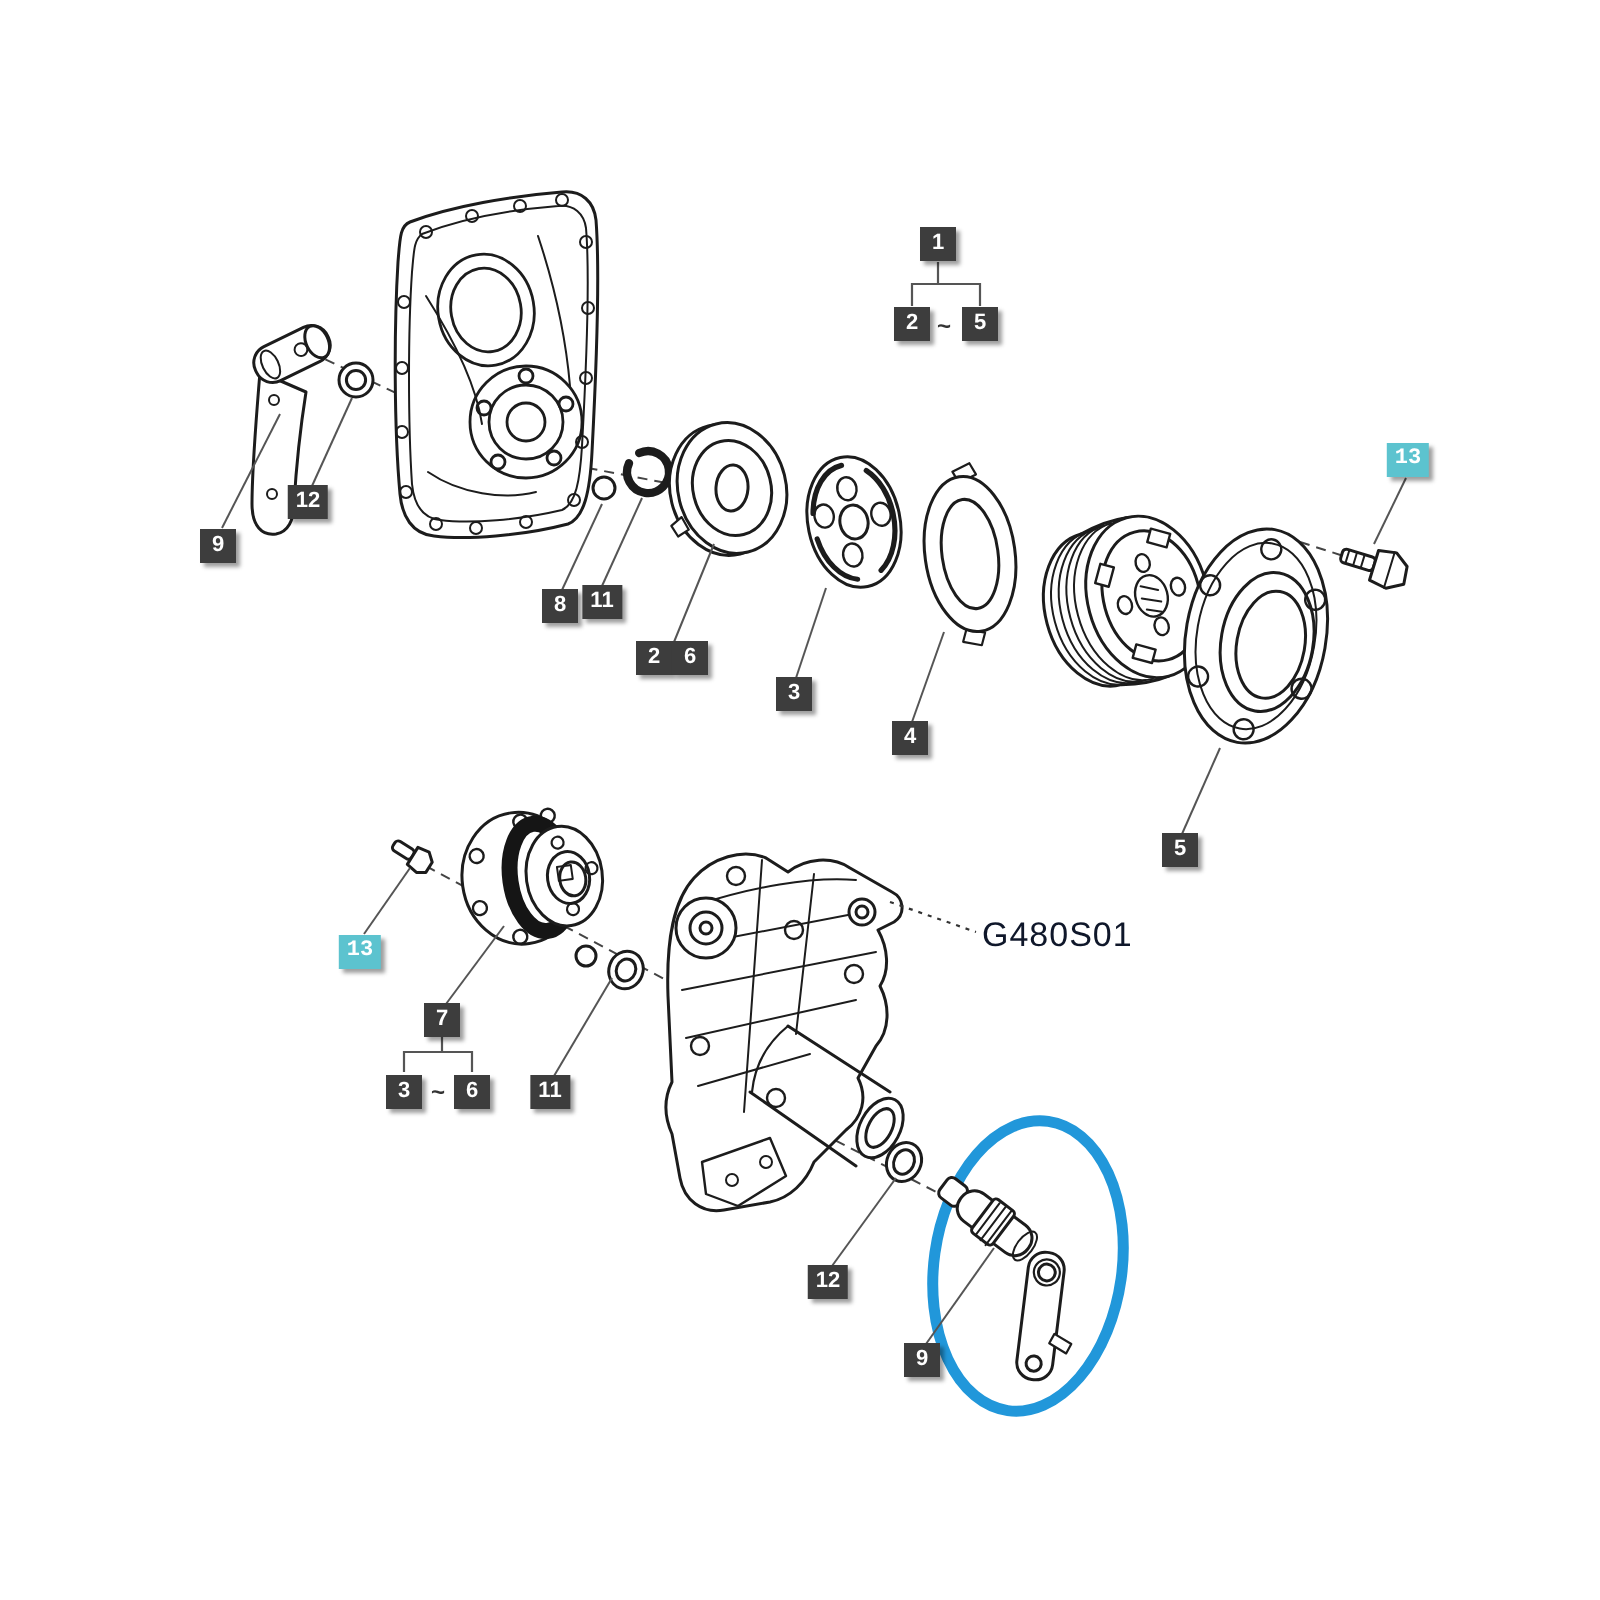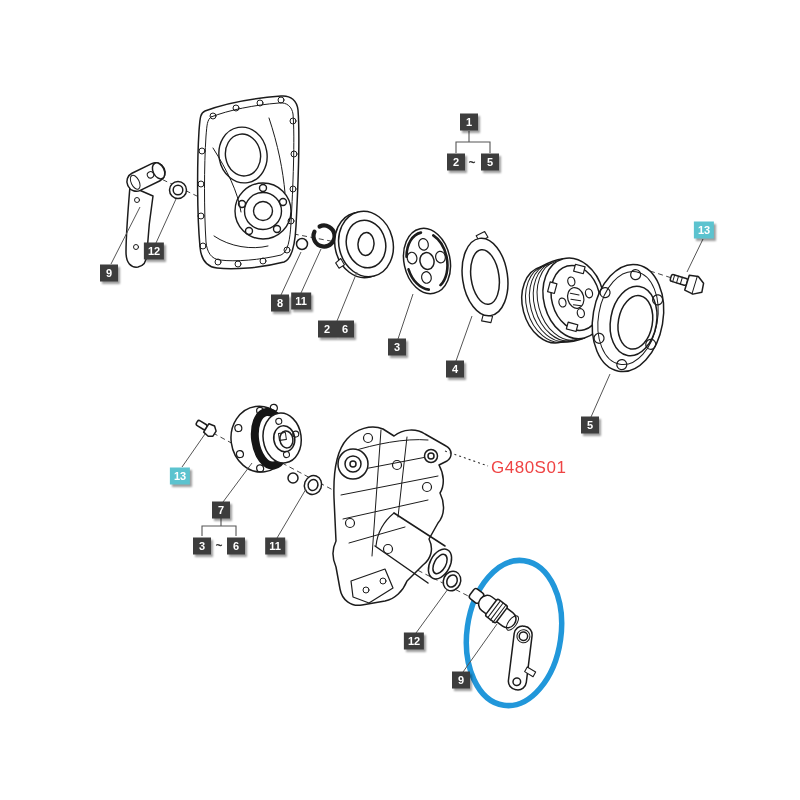--- a/index.html
+++ b/index.html
@@ -15,7 +15,7 @@
     box-shadow:2px 2px 2px rgba(0,0,0,.38);
     pointer-events:auto;cursor:pointer;
   }
-  .part-label.teal{background:var(--teal-bg,#5cc3cf);}
+  .part-label.teal{background:var(--teal-bg,#5cc3cf);font-family:Liberation Mono, monospace;}
   .range-tilde{
     position:absolute;transform:translate(-50%,-50%);
     color:#333;font:bold 12px/1 "Liberation Sans",sans-serif;

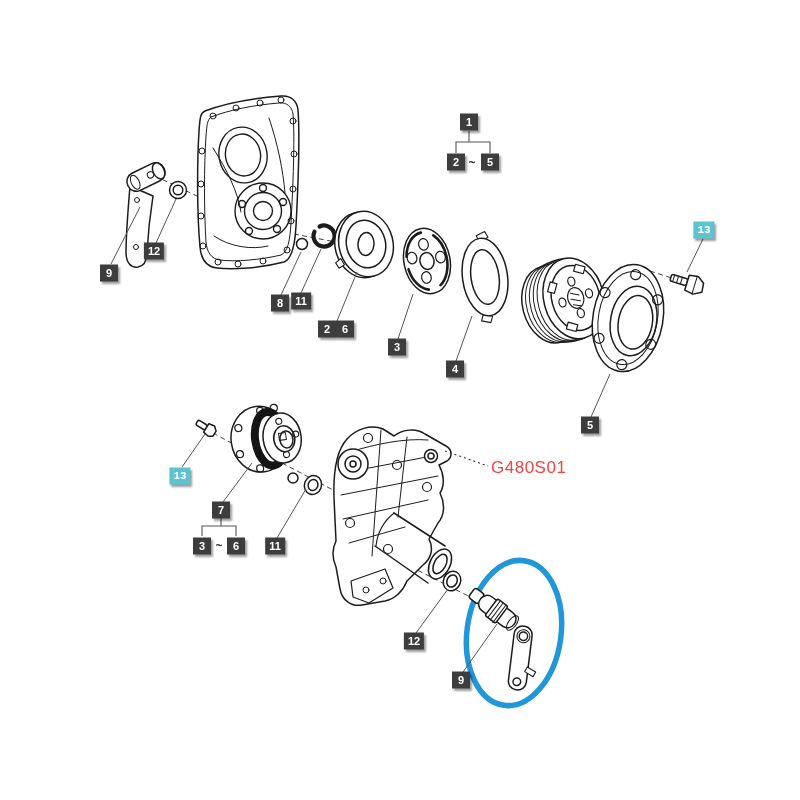--- a/index.html
+++ b/index.html
@@ -23,7 +23,7 @@
   }
   .part-code{
     position:absolute;left:491px;top:459px;
-    font:17px/1.1 "Liberation Sans",sans-serif;color:#ef4444;letter-spacing:.5px;
+    font:17px/1.1 "Liberation Sans",sans-serif;color:#0f172a;letter-spacing:.5px;
   }
 </style>
 </head>

